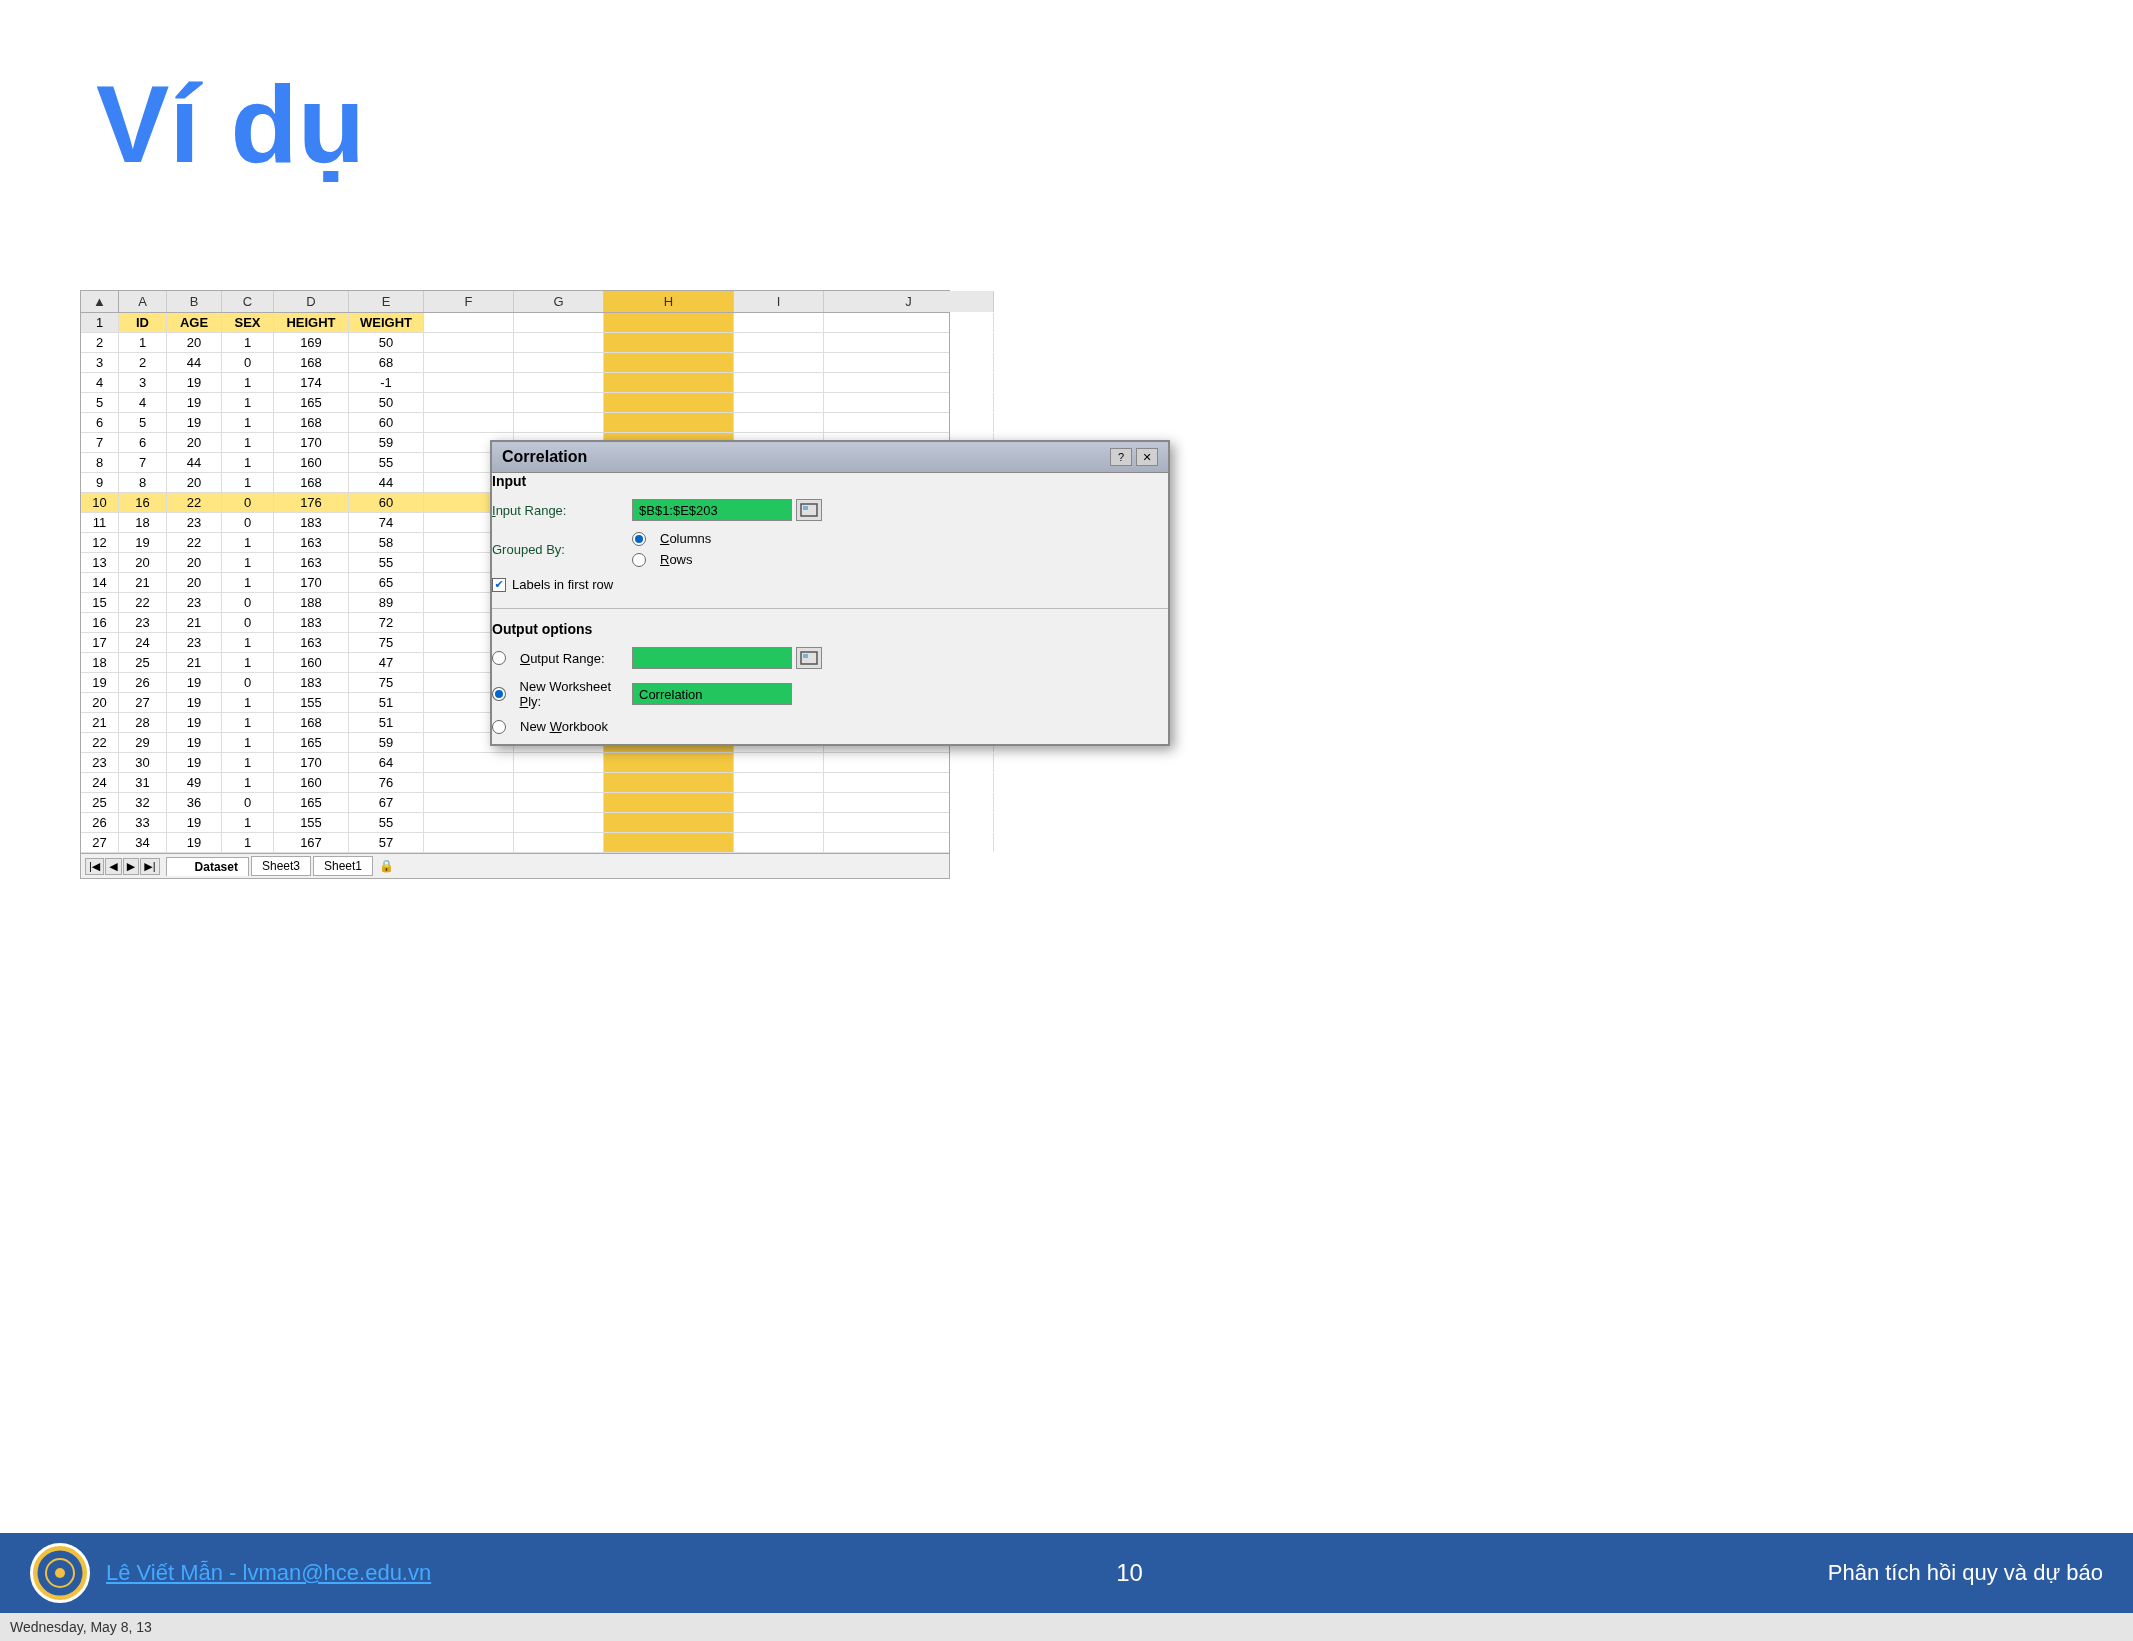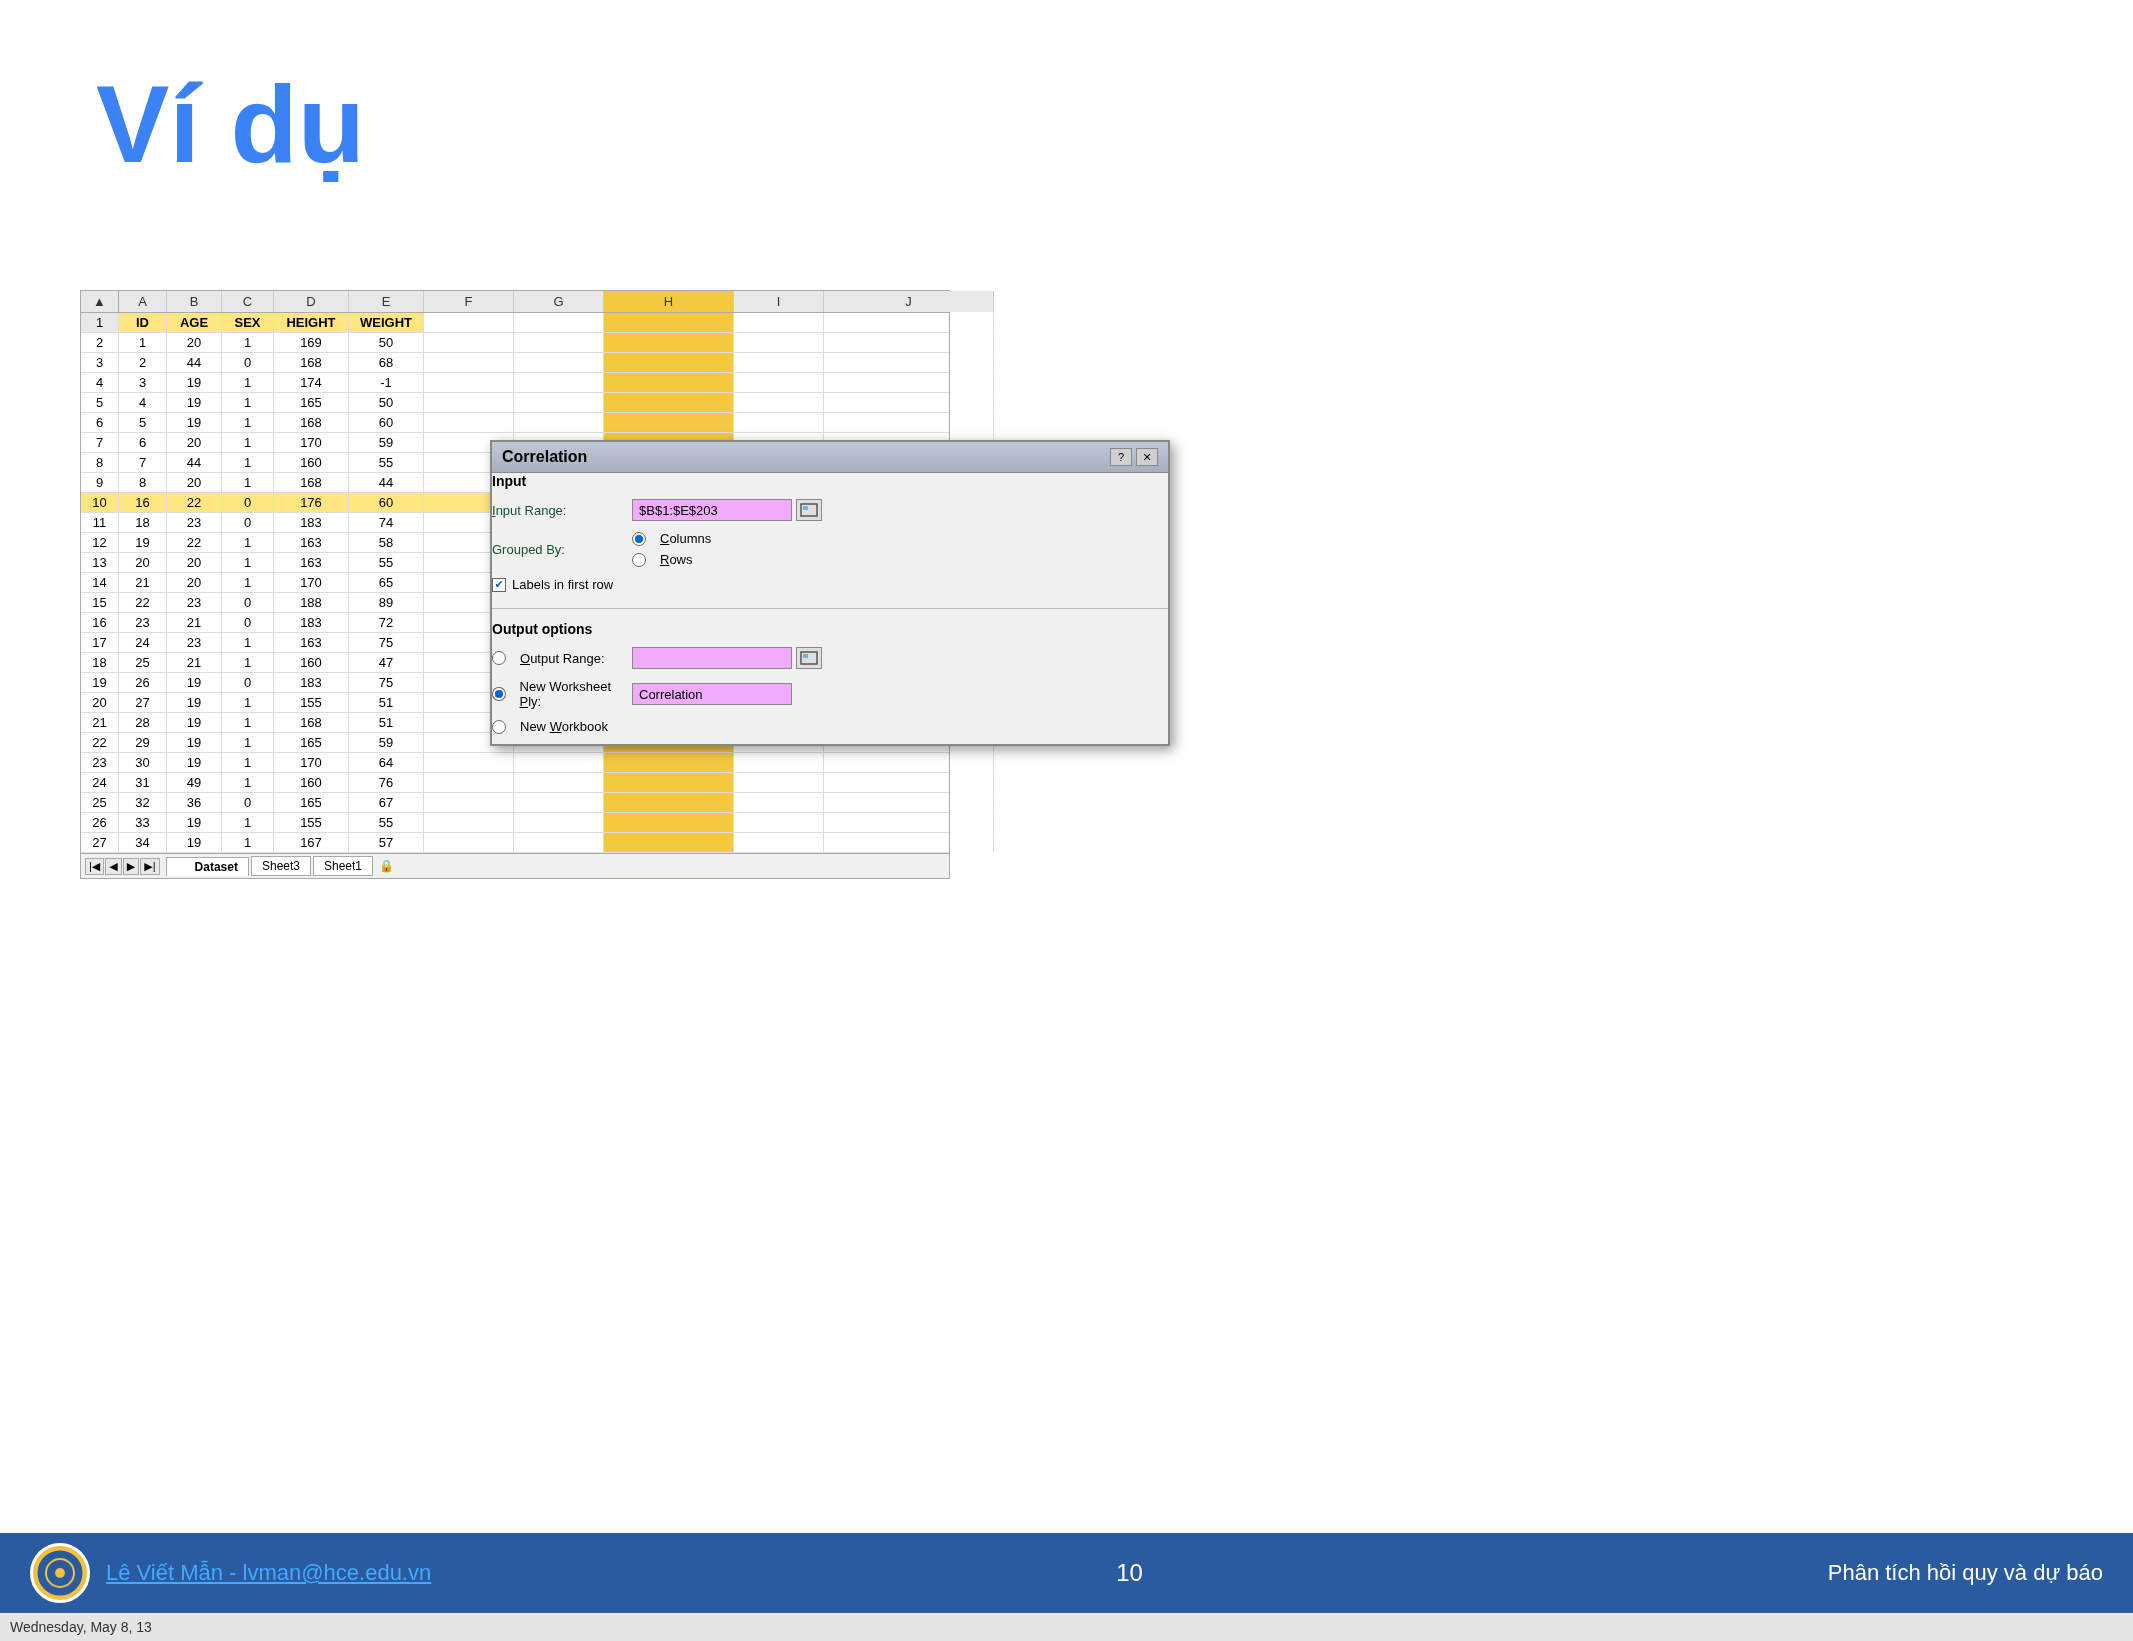--- a/index.html
+++ b/index.html
@@ -229,7 +229,7 @@
 
     .text-input {
       border: 1px solid #888;
-      background: #f0abfc;
+      background: #22c55e;
       padding: 2px 6px;
       font-size: 13px;
       width: 160px;

